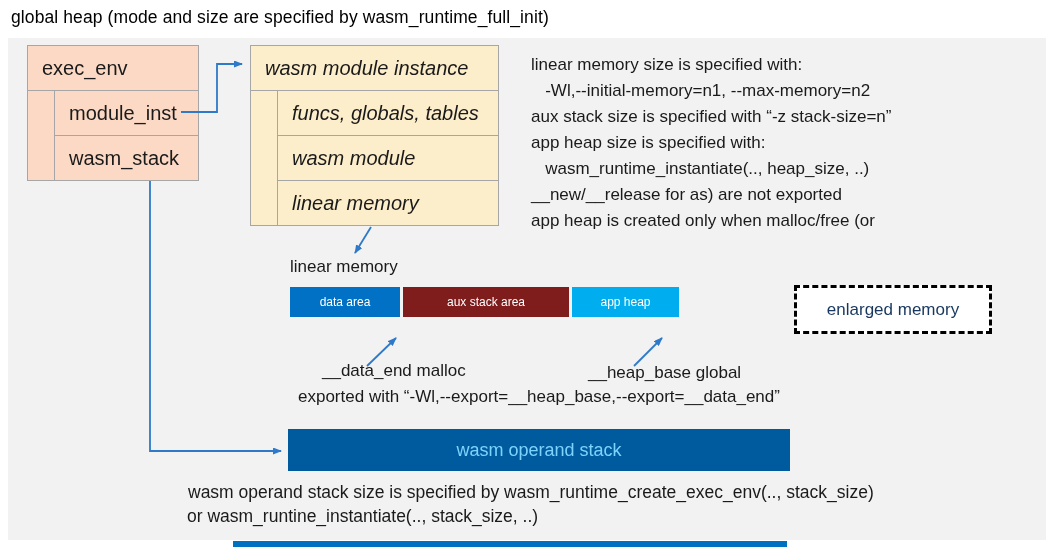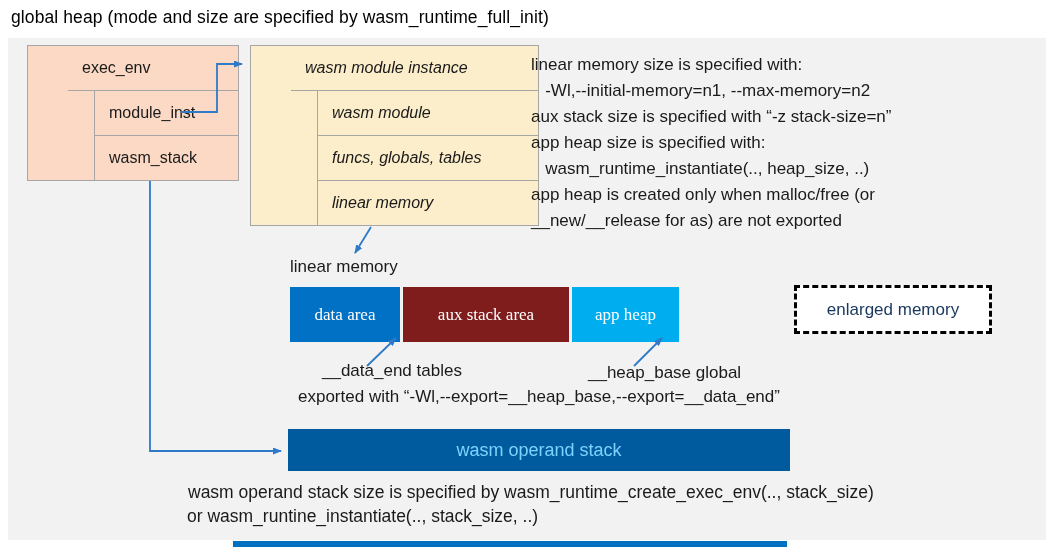--- a/index.html
+++ b/index.html
@@ -14,7 +14,7 @@
   .panel { position:absolute; left:8px; top:38px; width:1038px; height:502px; background:#f2f2f2; }
 
   
-  .box { position:absolute; border:1px solid #a6a6a6; font-size:16px;padding-left:40px; }
+  .box { position:absolute; border:1px solid #a6a6a6; font-size:20px; }
   .peach { background:#fbd9c4; }
   .cream { background:#fdeecb; }
   .box-header { height:44px; line-height:44px; padding-left:14px; border-bottom:1px solid #a6a6a6; }

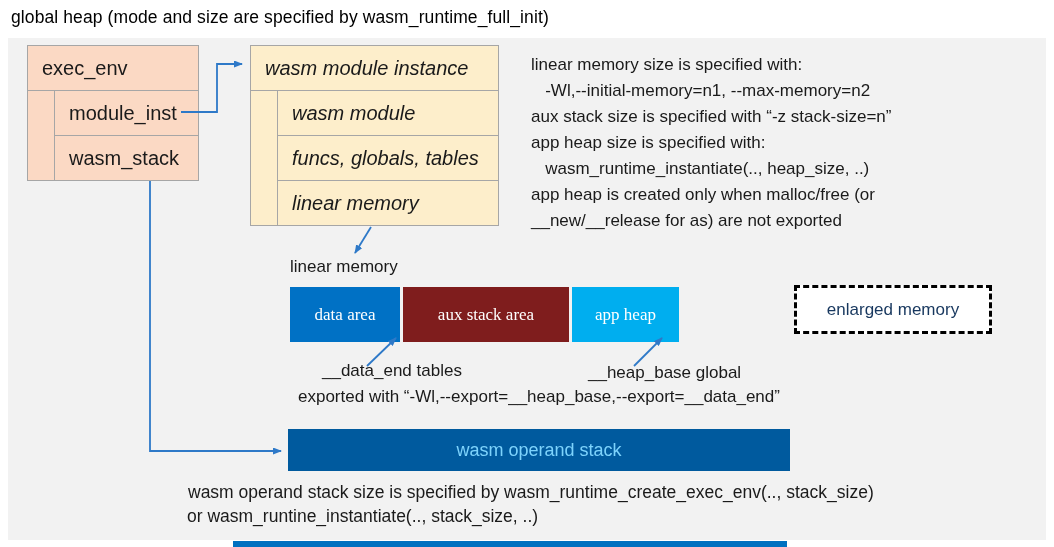--- a/index.html
+++ b/index.html
@@ -92,8 +92,8 @@
     <div class="box-body">
       <div class="indent"></div>
       <div class="rows">
+        <div class="row">funcs, globals, tables</div>
         <div class="row">wasm module</div>
-        <div class="row">funcs, globals, tables</div>
         <div class="row">linear memory</div>
       </div>
     </div>

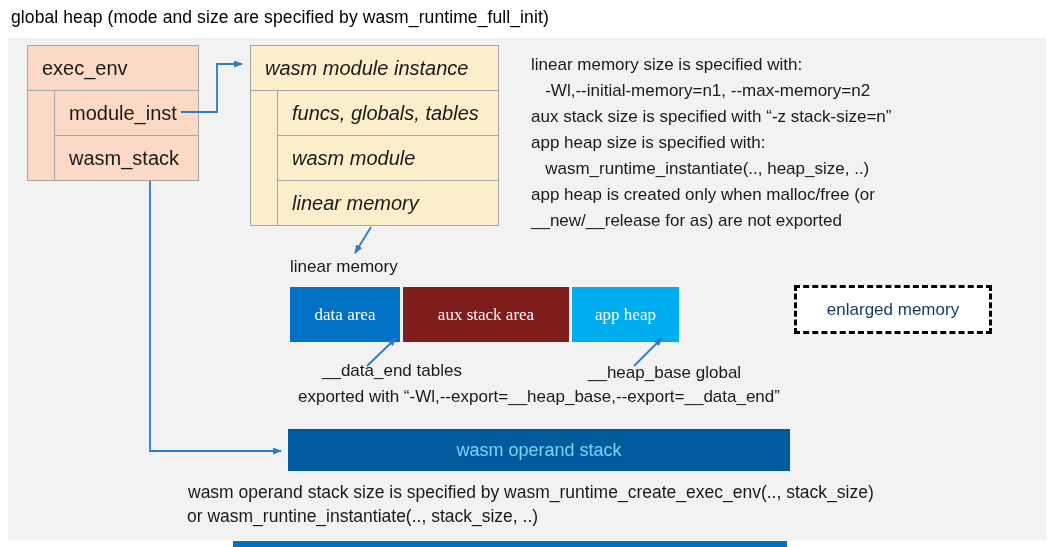--- a/index.html
+++ b/index.html
@@ -105,8 +105,8 @@
     <div>aux stack size is specified with “-z stack-size=n”</div>
     <div>app heap size is specified with:</div>
     <div>   wasm_runtime_instantiate(.., heap_size, ..)</div>
+    <div>__new/__release for as) are not exported</div>
     <div>app heap is created only when malloc/free (or</div>
-    <div>__new/__release for as) are not exported</div>
   </div>
 
   <div class="lm-label">linear memory</div>

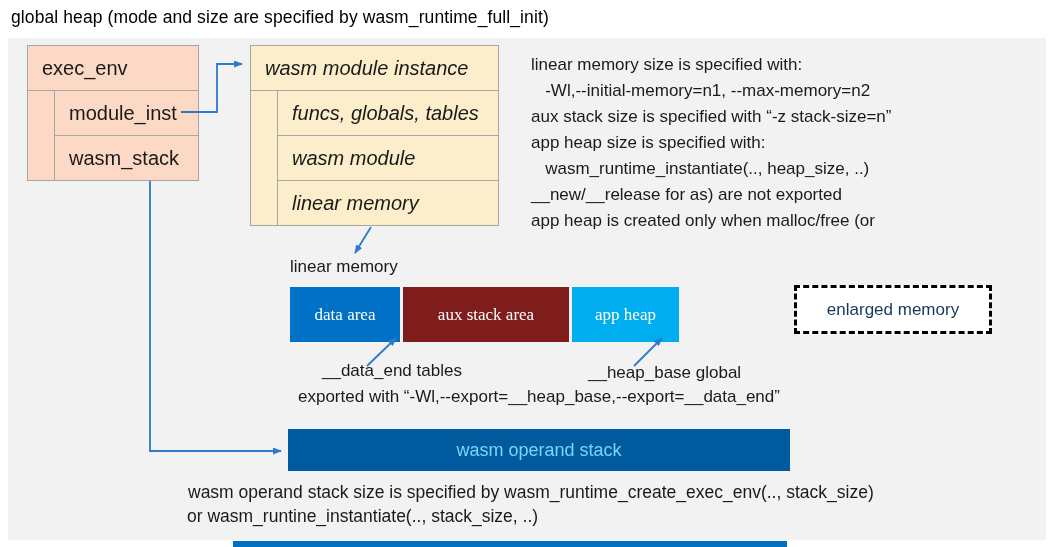--- a/index.html
+++ b/index.html
@@ -34,8 +34,8 @@
   .lm-label { position:absolute; left:290px; top:257px; font-size:17px; }
   .membar { position:absolute; left:290px; top:287px; height:45px; display:flex; }
   .seg {
-    height:55px; display:flex; align-items:center; justify-content:center;
-    color:#ffffff; font-size:17px; white-space:nowrap;font-family:Liberation Serif, serif;
+    height:30px; display:flex; align-items:center; justify-content:center;
+    color:#ffffff; font-size:12px; white-space:nowrap;
   }
   .seg1 { width:110px; background:#0071c5; margin-right:3px; }
   .seg2 { width:166px; background:#7f1d1d; margin-right:3px; }

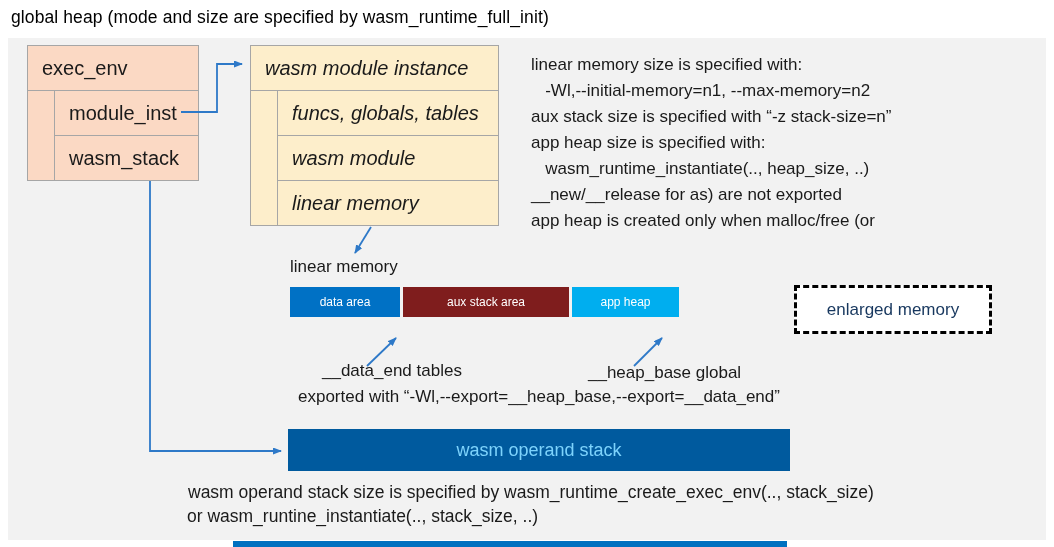--- a/index.html
+++ b/index.html
@@ -117,7 +117,7 @@
   </div>
   <div class="enlarged">enlarged memory</div>
 
-  <div class="annot data-end">__data_end tables</div>
+  <div class="annot data-end">__data_end malloc</div>
   <div class="annot heap-base">__heap_base global</div>
   <div class="annot exported">exported with “-Wl,--export=__heap_base,--export=__data_end”</div>
 

